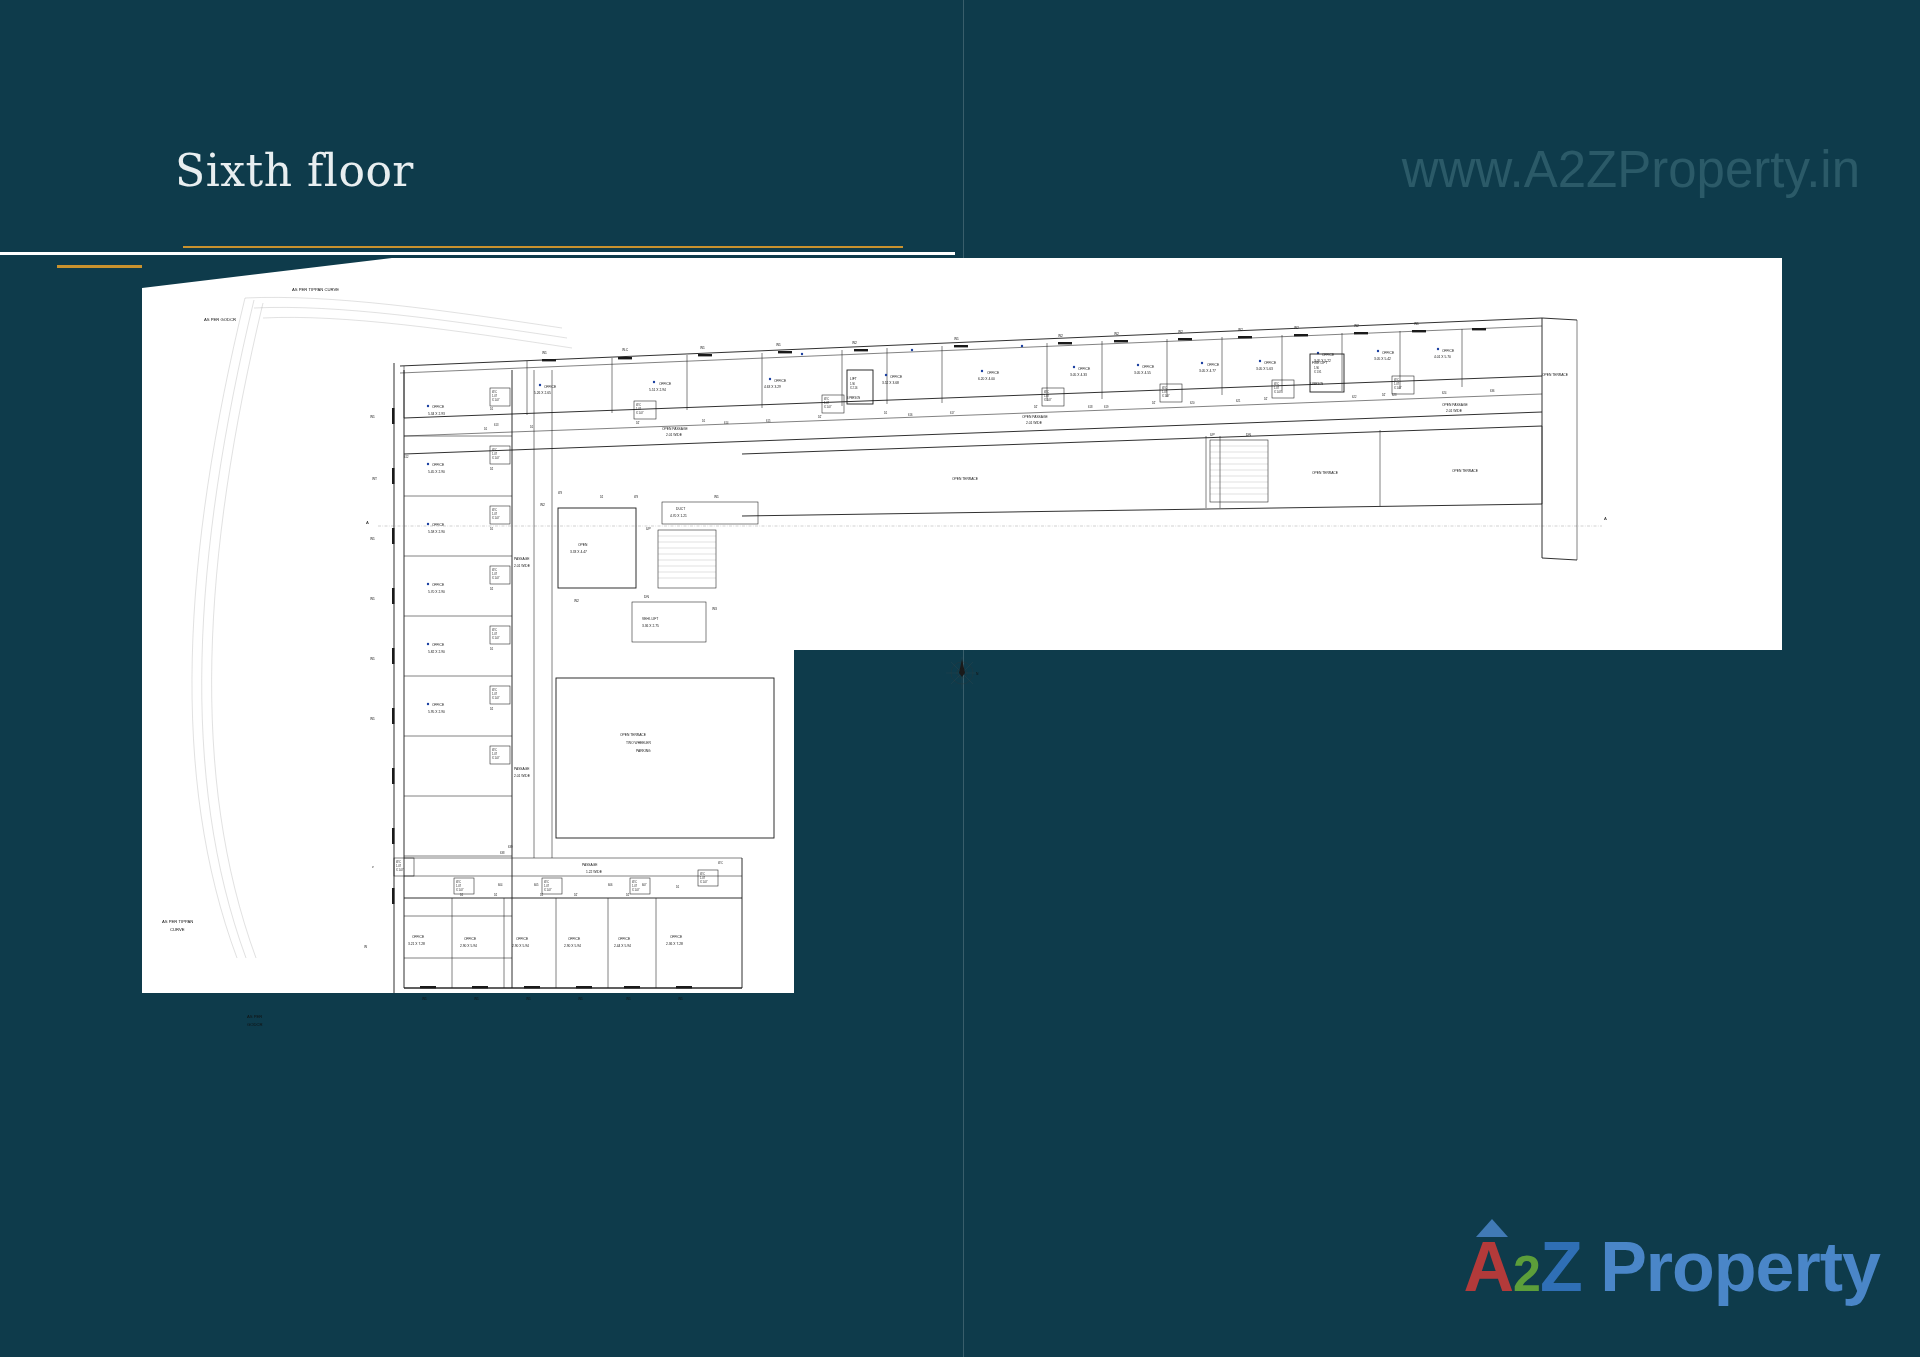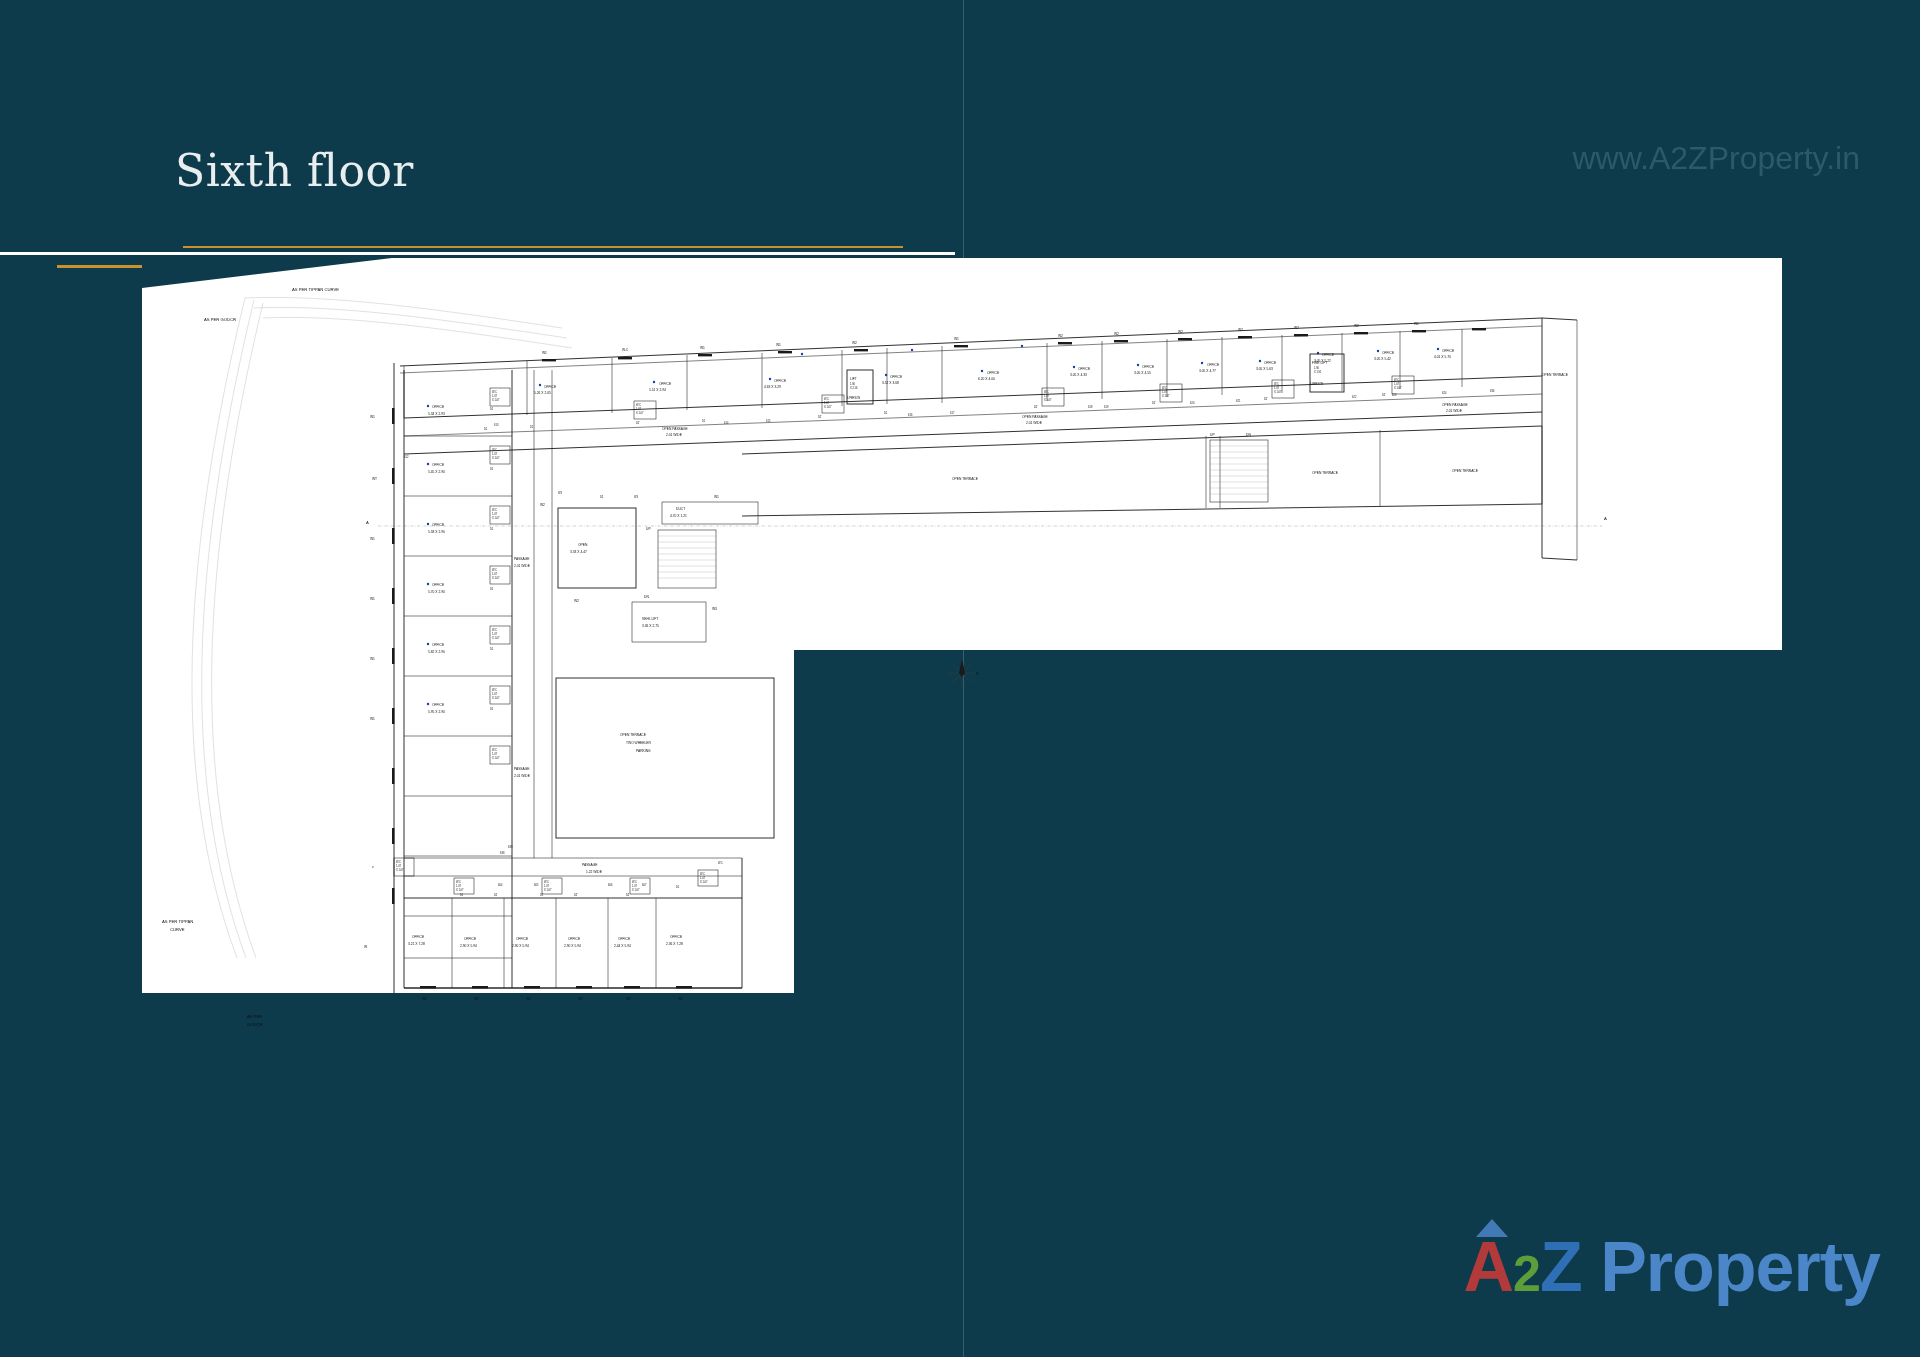--- a/index.html
+++ b/index.html
@@ -16,7 +16,7 @@
   .rule-gold1{position:absolute;left:183px;top:246px;width:720px;height:2px;background:#c9922e;}
   .rule-gold2{position:absolute;left:57px;top:265px;width:790px;height:3px;background:#c9922e;}
 
-  .wmark-top{position:absolute;right:60px;top:140px;font-size:32px;color:#2b5a68;letter-spacing:0px;}
+  .wmark-top{position:absolute;right:60px;top:140px;font-size:51px;color:#2b5a68;letter-spacing:0px;}
   .wmark-top .a2{color:#2b5a68;}
 
   .brand{position:absolute;right:40px;bottom:50px;font-size:70px;font-weight:bold;letter-spacing:-1px;margin-left:23px;}

